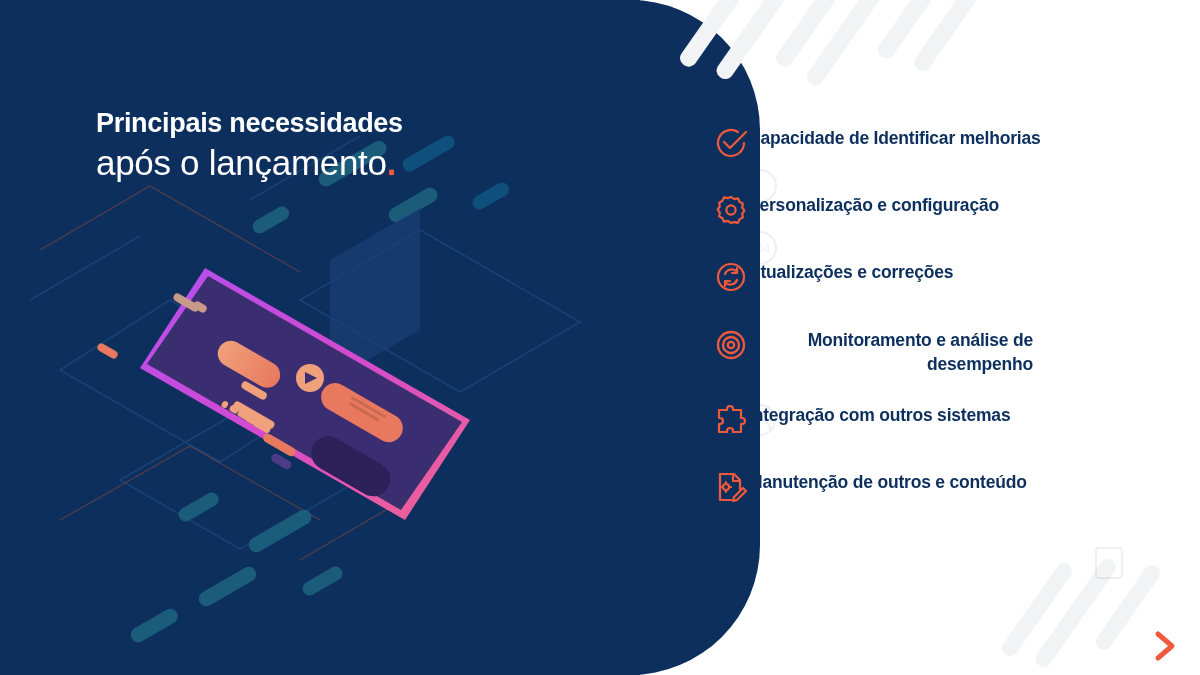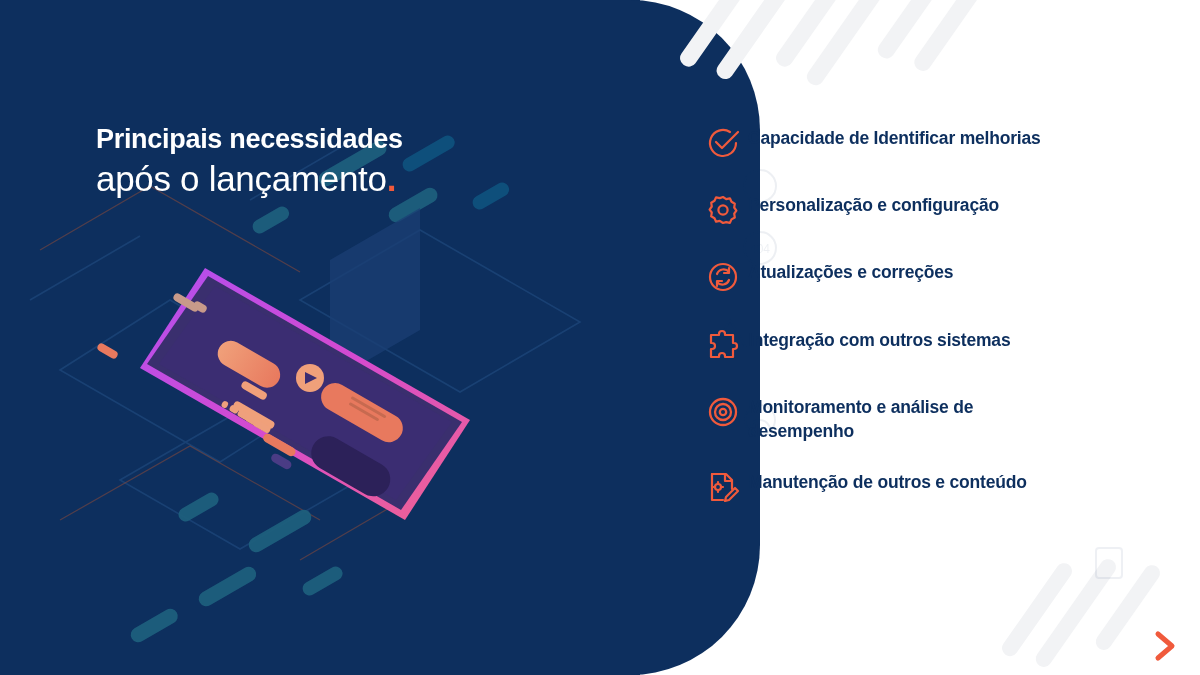--- a/index.html
+++ b/index.html
@@ -25,7 +25,7 @@
   .deco { position:absolute; inset:0; pointer-events:none; }
 
   
-  .title-wrap { position:absolute; left:96px; top:106px; width:520px;margin-top:16px; }
+  .title-wrap { position:absolute; left:96px; top:106px; width:520px; }
   .title-1 {
     font-size:27px; font-weight:bold; color:#ffffff; letter-spacing:-0.3px;
     line-height:1.28;

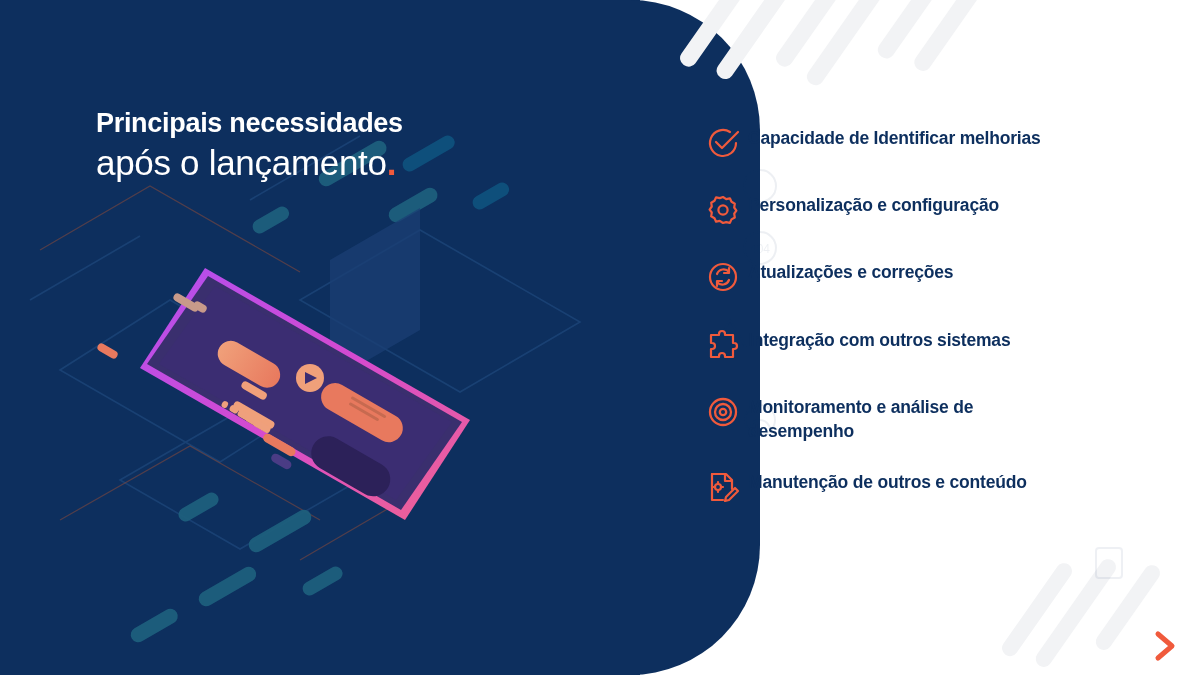--- a/index.html
+++ b/index.html
@@ -38,7 +38,7 @@
 
   
   .list { position:absolute; left:706px; top:125px; width:470px; }
-  .item { display:flex; align-items:flex-start; margin-bottom:26px; }
+  .item { display:flex; align-items:flex-start; margin-bottom:26px;text-align:right; }
   .item-icon { width:42px; flex:0 0 42px; padding-top:1px; }
   .item-label {
     font-size:17.5px; color:#0d2f5e; font-weight:bold; line-height:1.38;

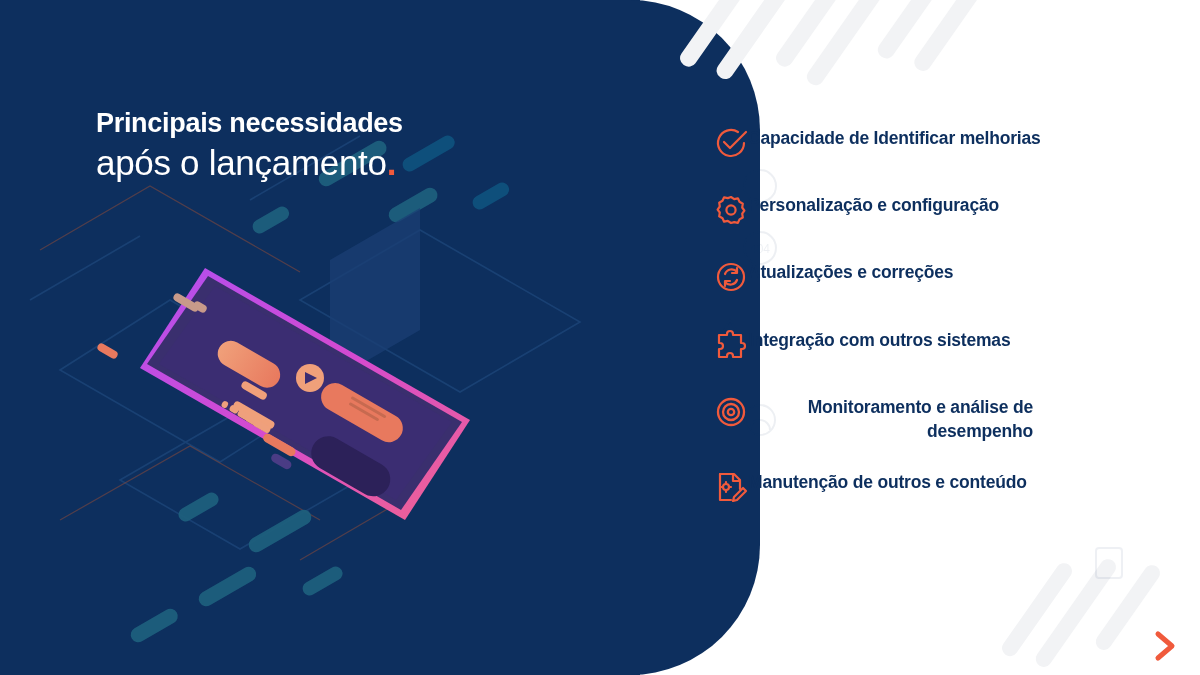--- a/index.html
+++ b/index.html
@@ -219,6 +219,17 @@
       <div class="item-label">Atualizações e correções</div>
     </div>
 
+    <div class="item" style="margin-bottom:26px;">
+      <div class="item-icon">
+        <svg width="34" height="34" viewBox="0 0 34 34">
+          <circle cx="17" cy="17" r="13" fill="none" stroke="#f05a3c" stroke-width="2.3"></circle>
+          <circle cx="17" cy="17" r="8" fill="none" stroke="#f05a3c" stroke-width="2.3"></circle>
+          <circle cx="17" cy="17" r="3.2" fill="none" stroke="#f05a3c" stroke-width="2.3"></circle>
+        </svg>
+      </div>
+      <div class="item-label" style="max-width:285px;">Monitoramento e análise de desempenho</div>
+    </div>
+
     <div class="item" style="margin-bottom:28px;">
       <div class="item-icon">
         <svg width="34" height="34" viewBox="0 0 34 34">
@@ -228,17 +239,6 @@
         </svg>
       </div>
       <div class="item-label">Integração com outros sistemas</div>
-    </div>
-
-    <div class="item" style="margin-bottom:26px;">
-      <div class="item-icon">
-        <svg width="34" height="34" viewBox="0 0 34 34">
-          <circle cx="17" cy="17" r="13" fill="none" stroke="#f05a3c" stroke-width="2.3"></circle>
-          <circle cx="17" cy="17" r="8" fill="none" stroke="#f05a3c" stroke-width="2.3"></circle>
-          <circle cx="17" cy="17" r="3.2" fill="none" stroke="#f05a3c" stroke-width="2.3"></circle>
-        </svg>
-      </div>
-      <div class="item-label" style="max-width:285px;">Monitoramento e análise de desempenho</div>
     </div>
 
     <div class="item" style="margin-bottom:0;">

